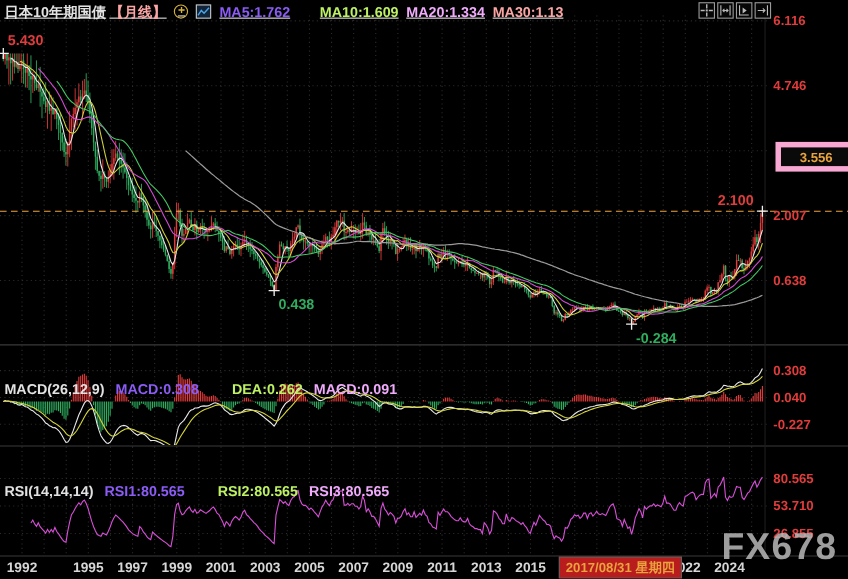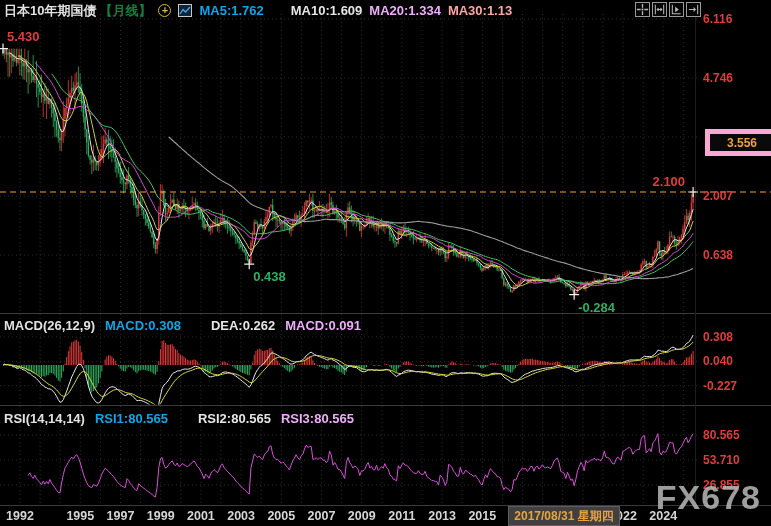--- a/index.html
+++ b/index.html
@@ -7,7 +7,7 @@
        font-family:"Liberation Sans","DejaVu Sans",sans-serif;}
   #chart{position:absolute;left:0;top:0;z-index:1;}
   .hdr{position:absolute;left:4px;top:1px;height:19px;display:flex;align-items:center;
-       gap:7px;font-size:13px;font-weight:bold;color:#e2e2e2;white-space:nowrap;z-index:5;}
+       gap:7px;font-size:13px;font-weight:bold;color:#e2e2e2;white-space:nowrap;z-index:5;text-decoration:underline;}
   .p-hdr{position:absolute;left:4px;height:16px;display:flex;align-items:center;gap:10px;
        font-size:13px;font-weight:bold;color:#e2e2e2;white-space:nowrap;z-index:5;}
   #macd-hdr{top:317px;} #rsi-hdr{top:410px;}

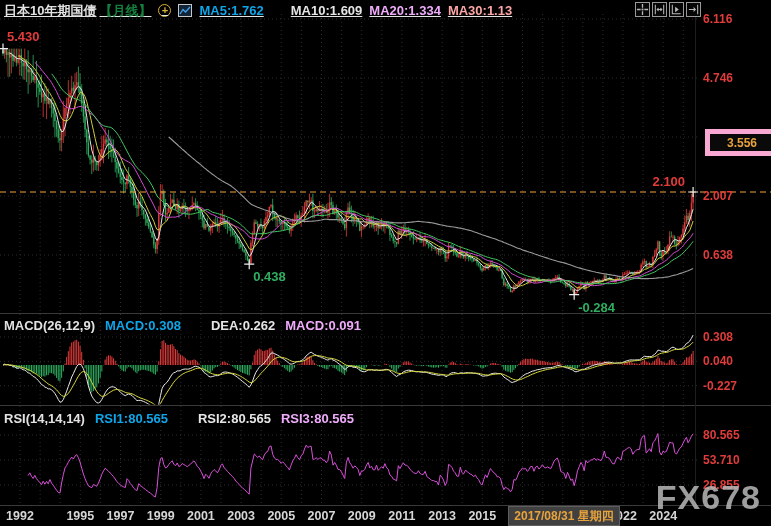--- a/index.html
+++ b/index.html
@@ -11,7 +11,7 @@
   .p-hdr{position:absolute;left:4px;height:16px;display:flex;align-items:center;gap:10px;
        font-size:13px;font-weight:bold;color:#e2e2e2;white-space:nowrap;z-index:5;}
   #macd-hdr{top:317px;} #rsi-hdr{top:410px;}
-  .c-orange{color:#15803d;} .c-yellow{color:#e5e5e5;padding-left:20px;} .c-magenta{color:#f0abfc;}
+  .c-orange{color:#fca5a5;} .c-yellow{color:#e5e5e5;padding-left:20px;} .c-magenta{color:#f0abfc;}
   .c-green{color:#fca5a5;} .c-white{color:#0ea5e9;}
   .toolbar{position:absolute;top:2px;right:70px;display:flex;gap:2px;z-index:6;}
   .icon-btn{width:15px;height:15px;border:1px solid #9a9a9a;background:#060606;

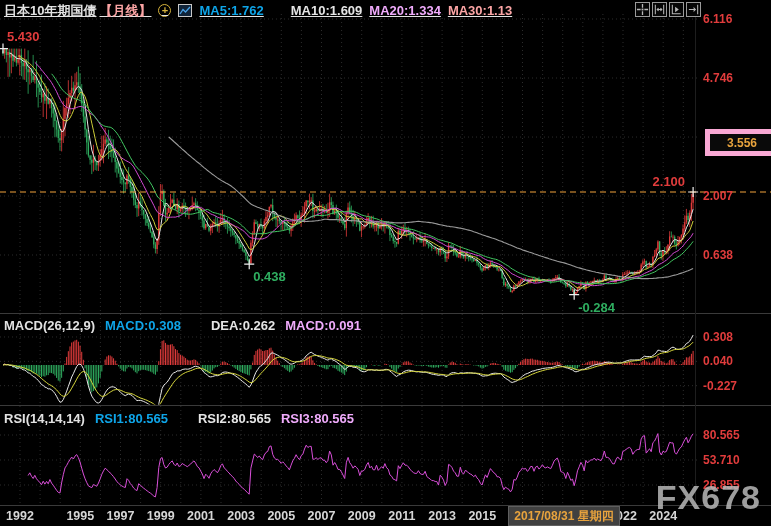--- a/index.html
+++ b/index.html
@@ -12,7 +12,7 @@
        font-size:13px;font-weight:bold;color:#e2e2e2;white-space:nowrap;z-index:5;}
   #macd-hdr{top:317px;} #rsi-hdr{top:410px;}
   .c-orange{color:#fca5a5;} .c-yellow{color:#e5e5e5;padding-left:20px;} .c-magenta{color:#f0abfc;}
-  .c-green{color:#fca5a5;} .c-white{color:#0ea5e9;}
+  .c-green{color:#fca5a5;} .c-white{color:#8b5cf6;}
   .toolbar{position:absolute;top:2px;right:70px;display:flex;gap:2px;z-index:6;}
   .icon-btn{width:15px;height:15px;border:1px solid #9a9a9a;background:#060606;
        display:flex;align-items:center;justify-content:center;box-sizing:border-box;}

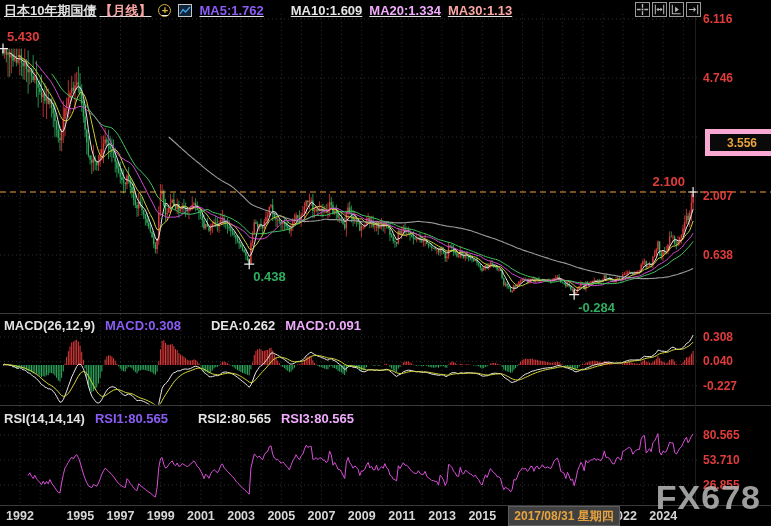--- a/index.html
+++ b/index.html
@@ -11,7 +11,7 @@
   .p-hdr{position:absolute;left:4px;height:16px;display:flex;align-items:center;gap:10px;
        font-size:13px;font-weight:bold;color:#e2e2e2;white-space:nowrap;z-index:5;}
   #macd-hdr{top:317px;} #rsi-hdr{top:410px;}
-  .c-orange{color:#fca5a5;} .c-yellow{color:#e5e5e5;padding-left:20px;} .c-magenta{color:#f0abfc;}
+  .c-orange{color:#fca5a5;} .c-yellow{color:#bef264;padding-left:20px;} .c-magenta{color:#f0abfc;}
   .c-green{color:#fca5a5;} .c-white{color:#8b5cf6;}
   .toolbar{position:absolute;top:2px;right:70px;display:flex;gap:2px;z-index:6;}
   .icon-btn{width:15px;height:15px;border:1px solid #9a9a9a;background:#060606;

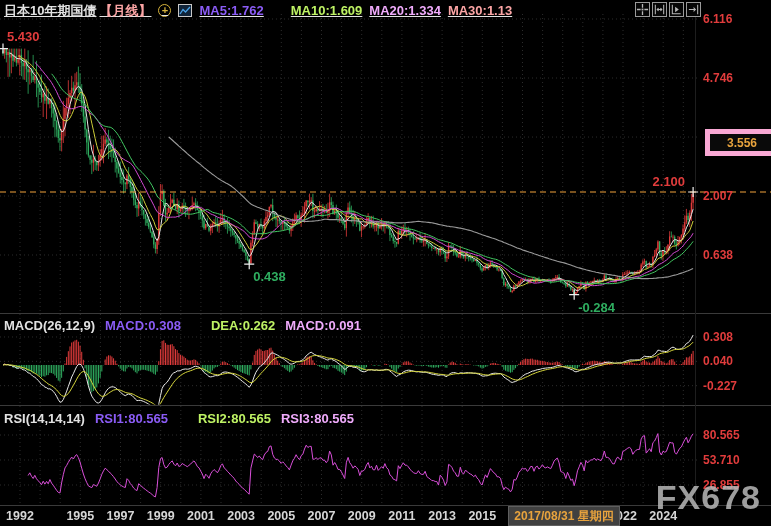--- a/index.html
+++ b/index.html
@@ -9,7 +9,7 @@
   .hdr{position:absolute;left:4px;top:1px;height:19px;display:flex;align-items:center;
        gap:7px;font-size:13px;font-weight:bold;color:#e2e2e2;white-space:nowrap;z-index:5;text-decoration:underline;}
   .p-hdr{position:absolute;left:4px;height:16px;display:flex;align-items:center;gap:10px;
-       font-size:13px;font-weight:bold;color:#e2e2e2;white-space:nowrap;z-index:5;}
+       font-size:13px;font-weight:bold;color:#e2e2e2;white-space:nowrap;z-index:5;margin-top:28px;}
   #macd-hdr{top:317px;} #rsi-hdr{top:410px;}
   .c-orange{color:#fca5a5;} .c-yellow{color:#bef264;padding-left:20px;} .c-magenta{color:#f0abfc;}
   .c-green{color:#fca5a5;} .c-white{color:#8b5cf6;}

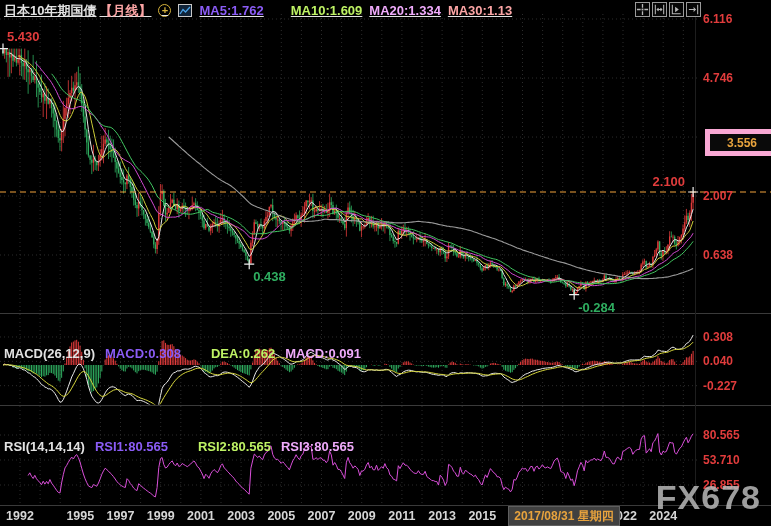--- a/index.html
+++ b/index.html
@@ -25,7 +25,7 @@
        background:#0a0a0a;color:#e8a33d;font-size:12px;font-weight:bold;display:flex;
        align-items:center;justify-content:center;z-index:6;}
   .box-x{position:absolute;left:508px;top:506px;width:110px;height:18px;border:1px solid #5f5f5f;
-       background:#404040;color:#e8a33d;font-size:12px;font-weight:bold;display:flex;
+       background:#b91c1c;color:#e8a33d;font-size:12px;font-weight:bold;display:flex;
        align-items:center;justify-content:center;z-index:6;white-space:nowrap;}
   .watermark{position:absolute;right:10px;bottom:12px;font-size:34px;font-weight:bold;
        color:#b9b9b9;opacity:.85;z-index:4;letter-spacing:1px;line-height:1;}

